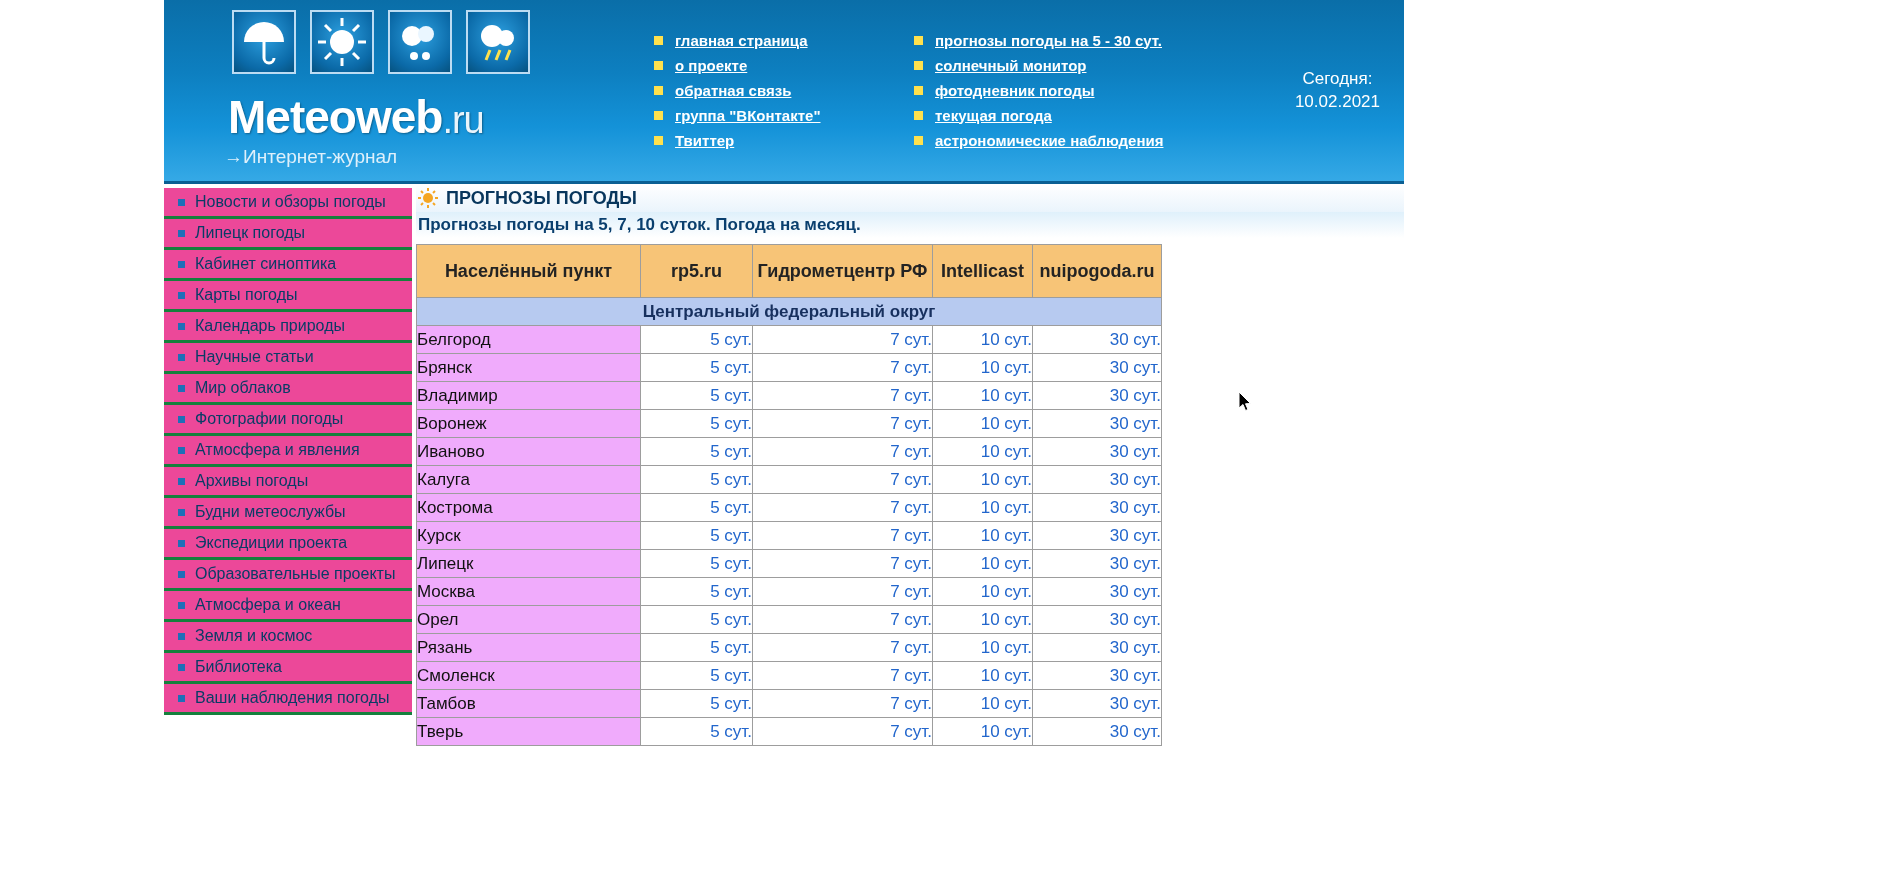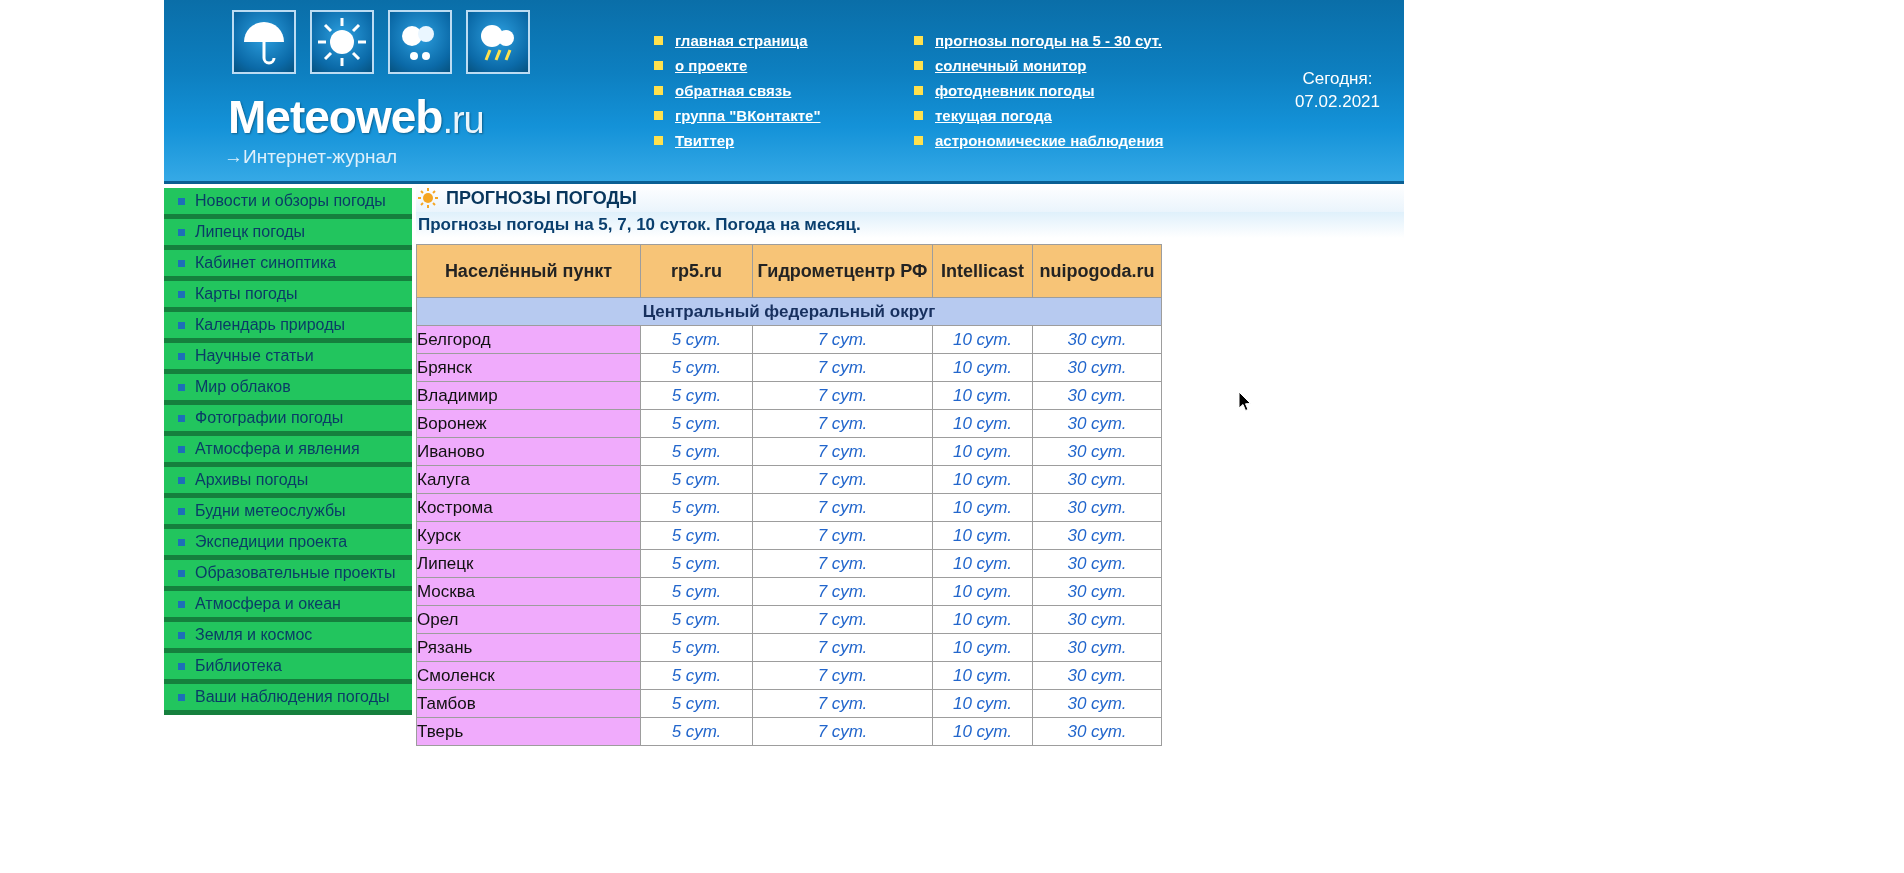--- a/index.html
+++ b/index.html
@@ -331,7 +331,7 @@
 
       <div class="today">
         <div>Сегодня:</div>
-        <div>07.02.2021</div>
+        <div>10.02.2021</div>
       </div>
 
     </div>

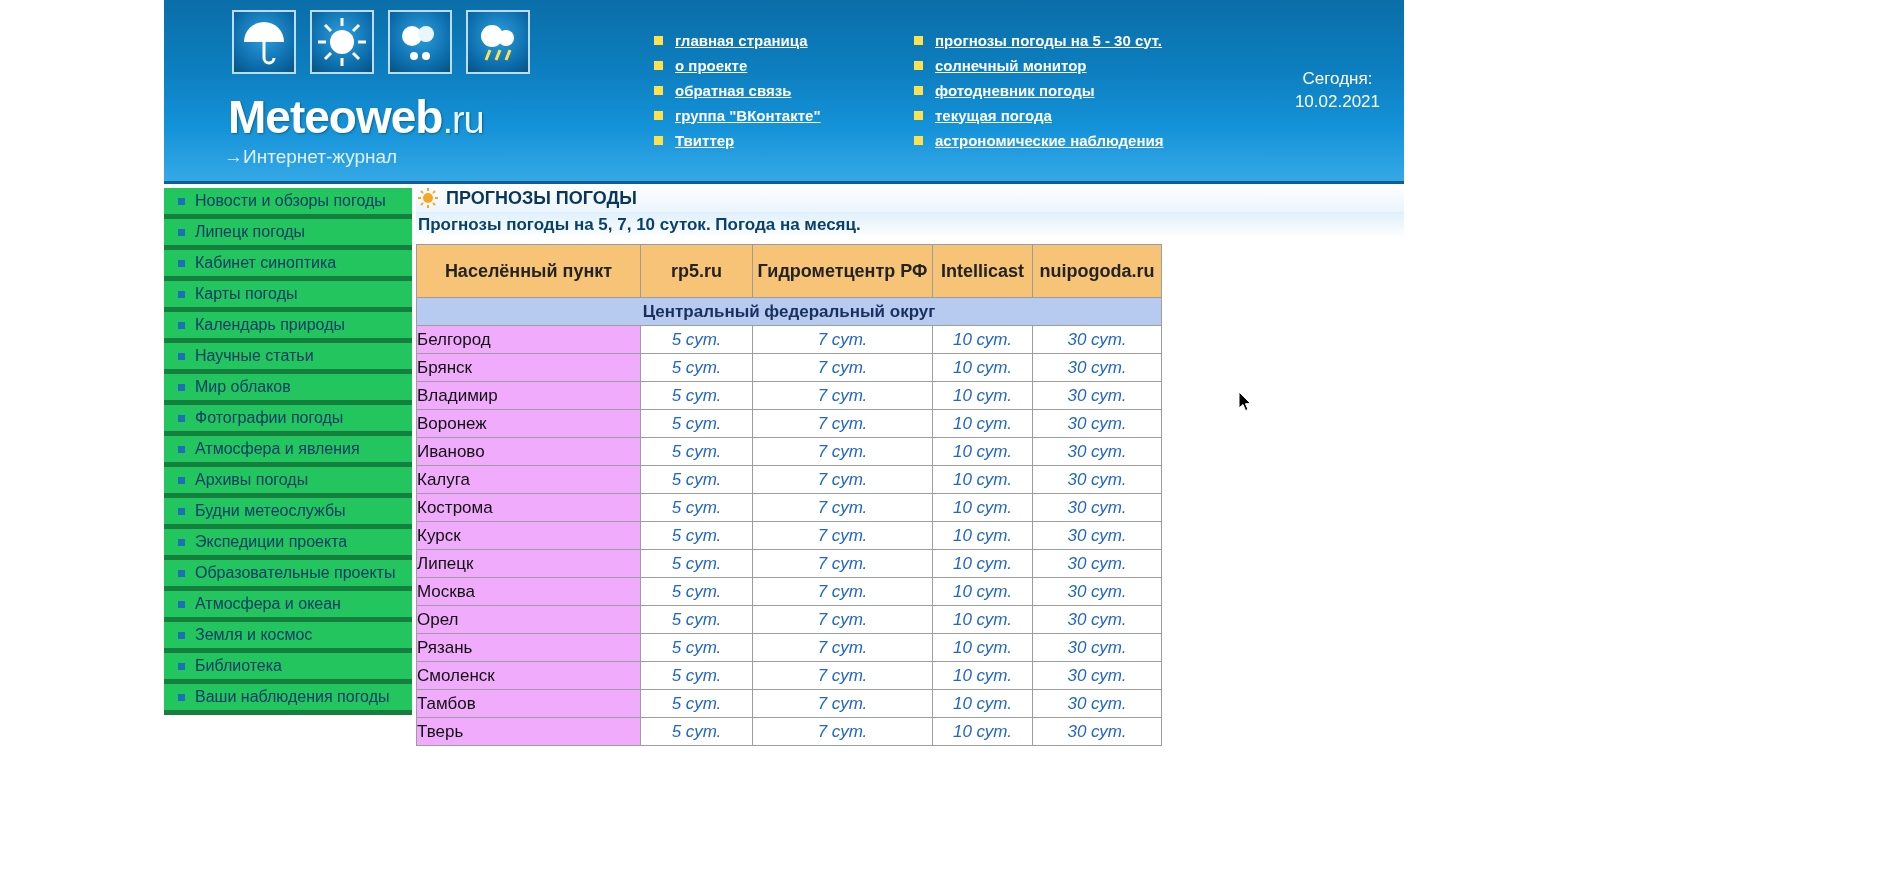--- a/index.html
+++ b/index.html
@@ -127,12 +127,12 @@
     display: flex;
     align-items: center;
     height: 31px;
-    border-bottom: 5px solid #15803d;
+    border-bottom: 3px solid #15803d;
     padding-left: 14px;
     box-sizing: border-box;
     font-size: 16px;
     color: #0a3c66;
-    background: #22c55e;
+    background: #ec4899;
   }
   .side-item .sq {
     width: 7px;

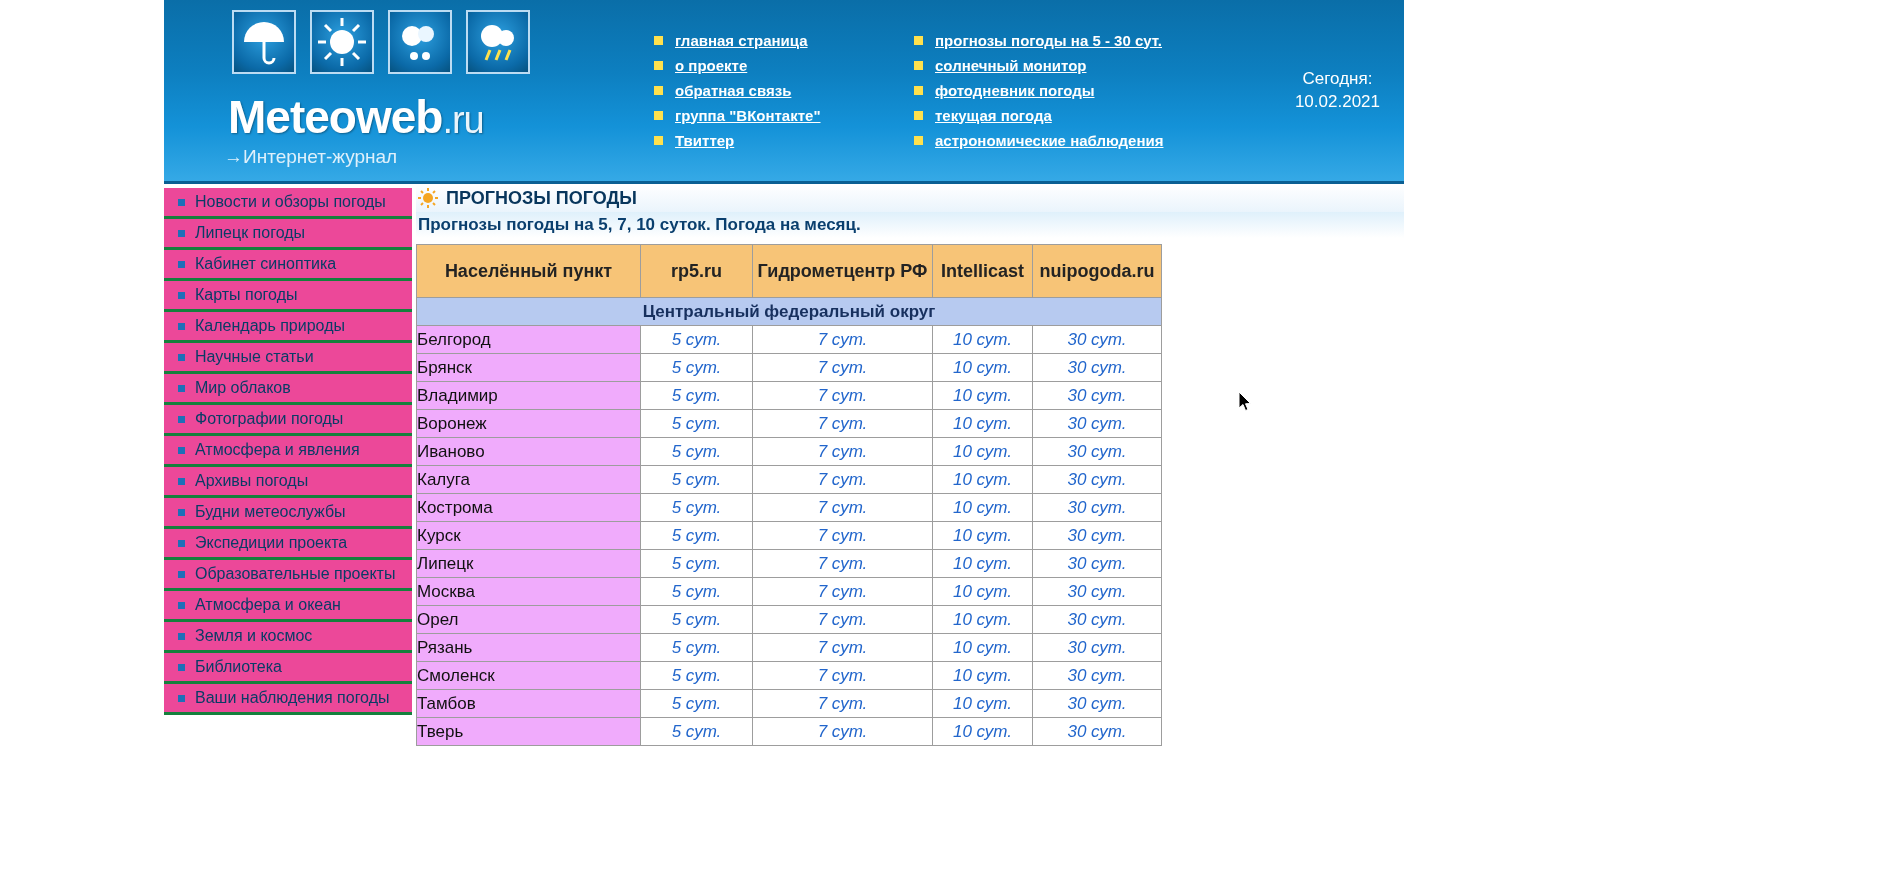--- a/index.html
+++ b/index.html
@@ -207,9 +207,8 @@
     background: #f0abfc;
   }
   td.lnk {
-    text-align: center;
+    text-align: right;
     background: #ffffff;
-    font-style: italic;
   }
   td.lnk a {
     color: #2266cc;

